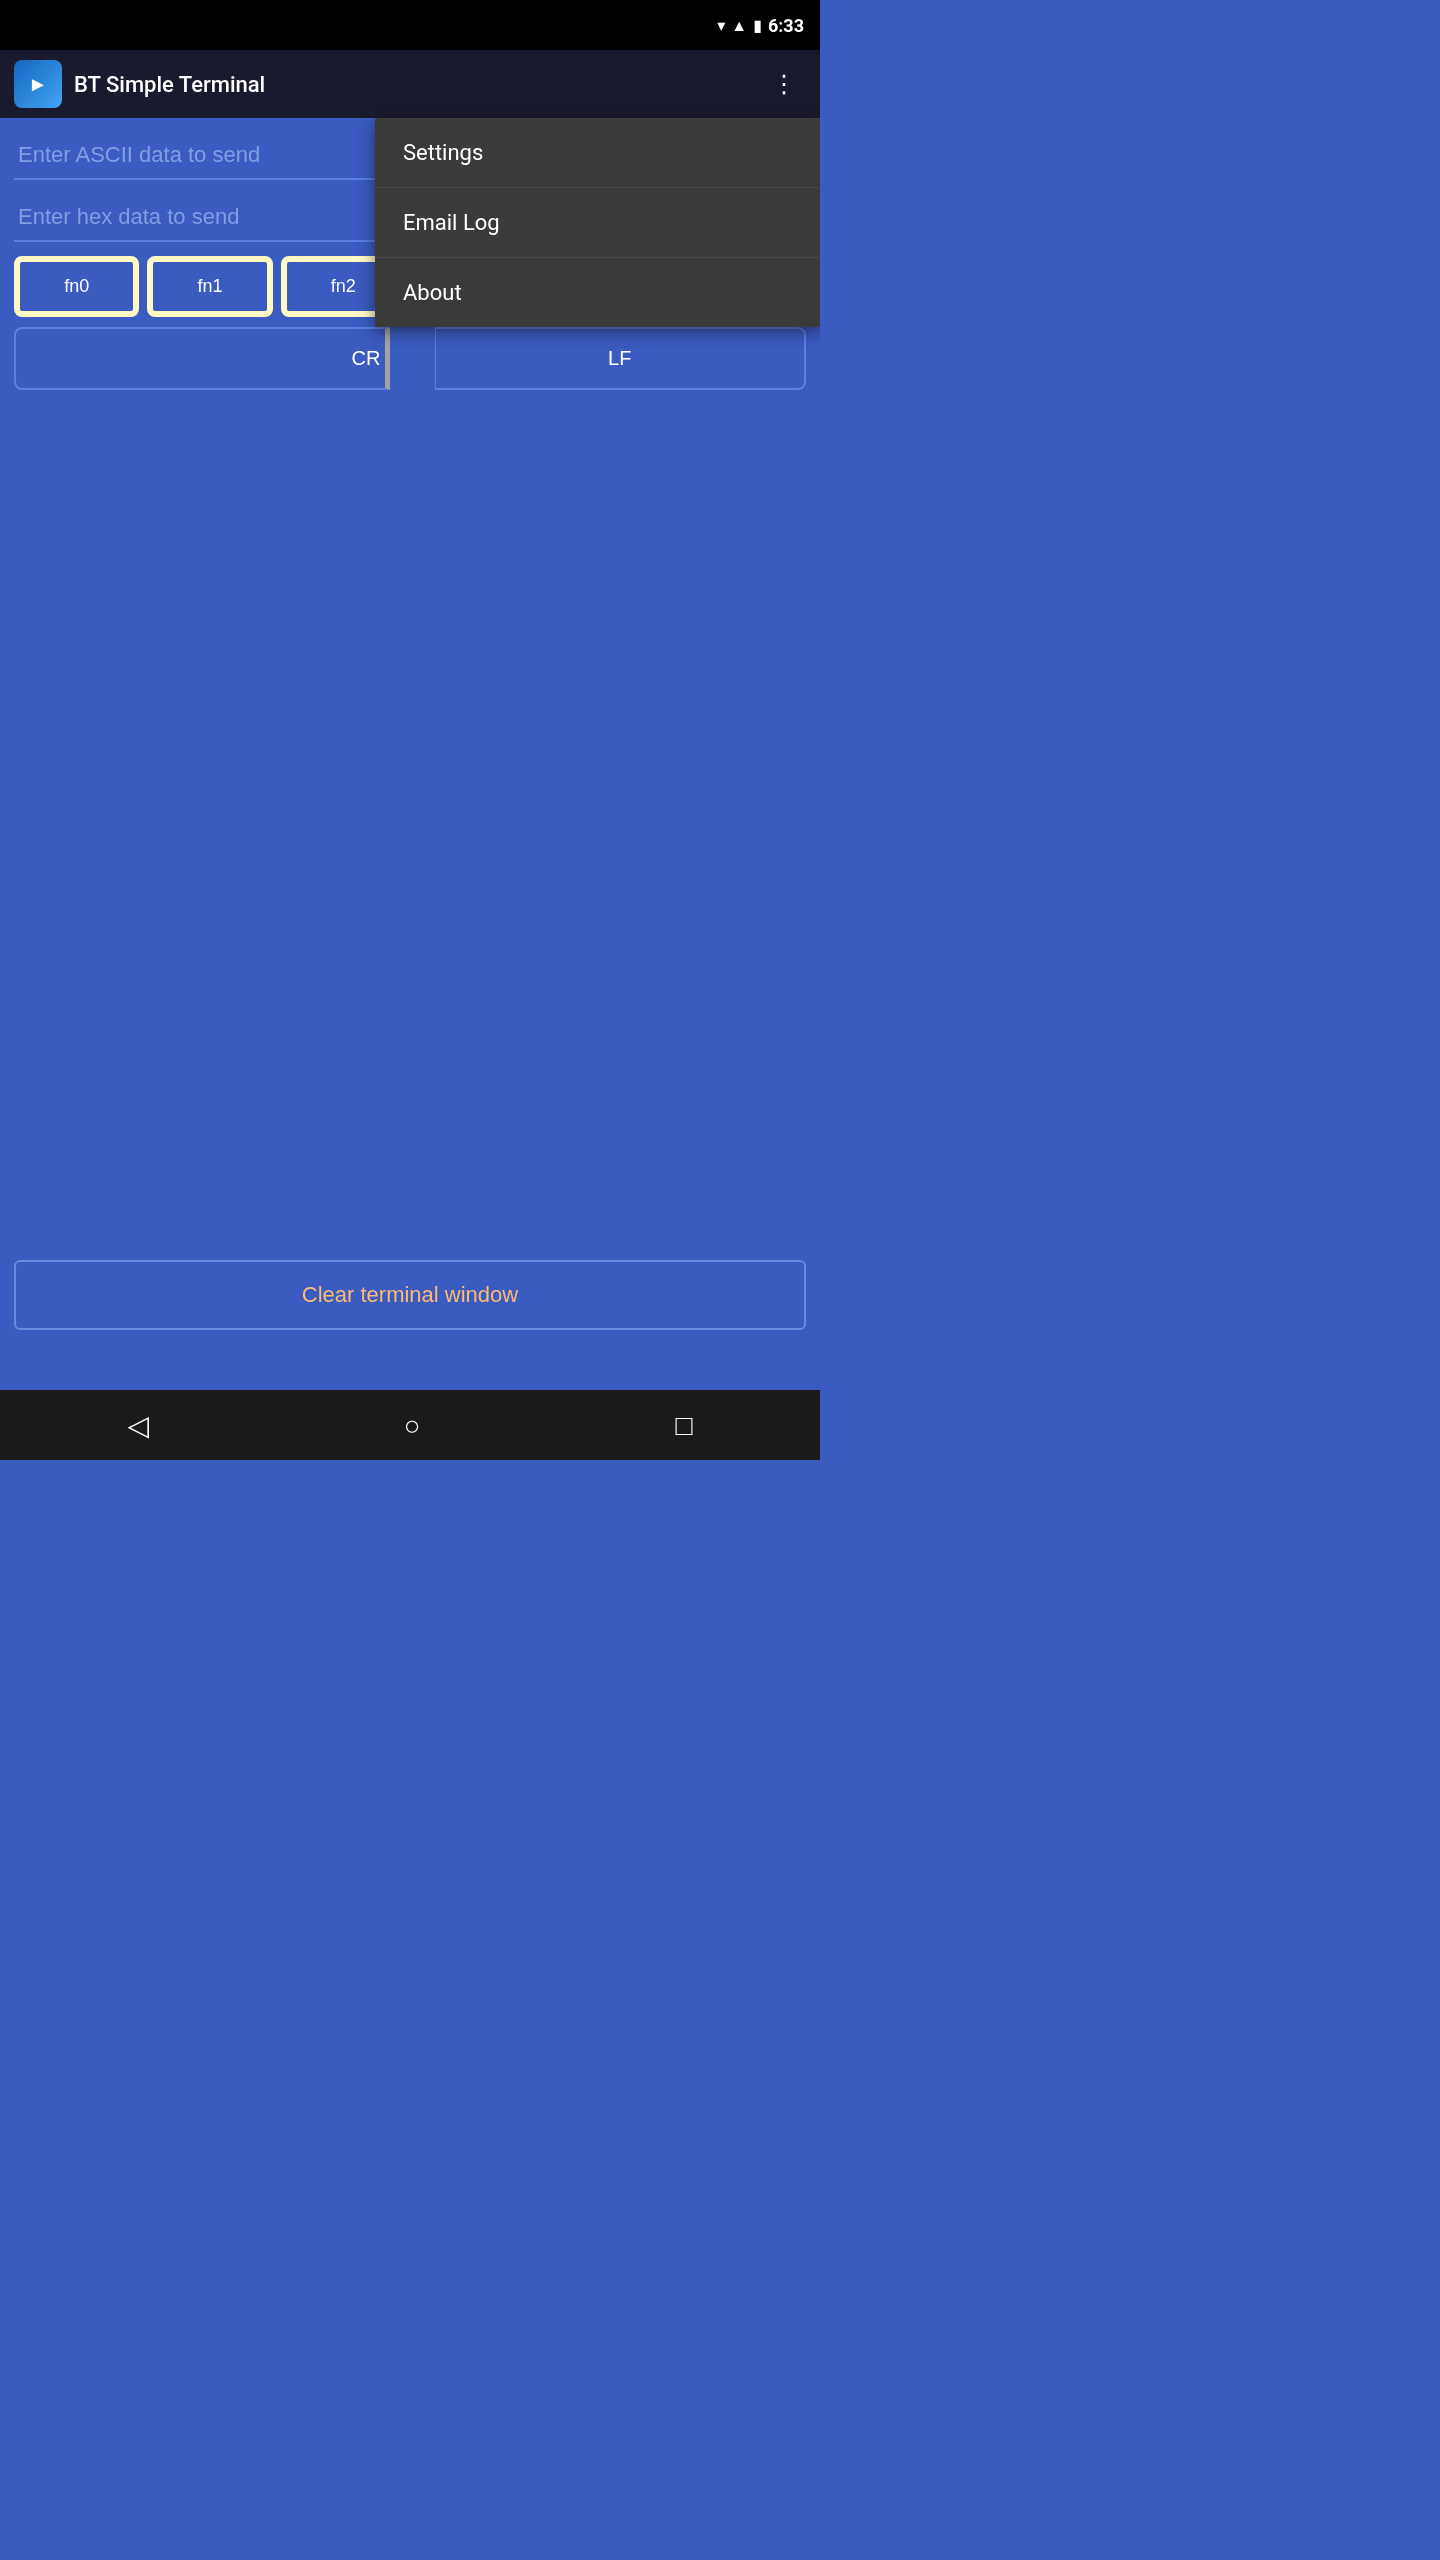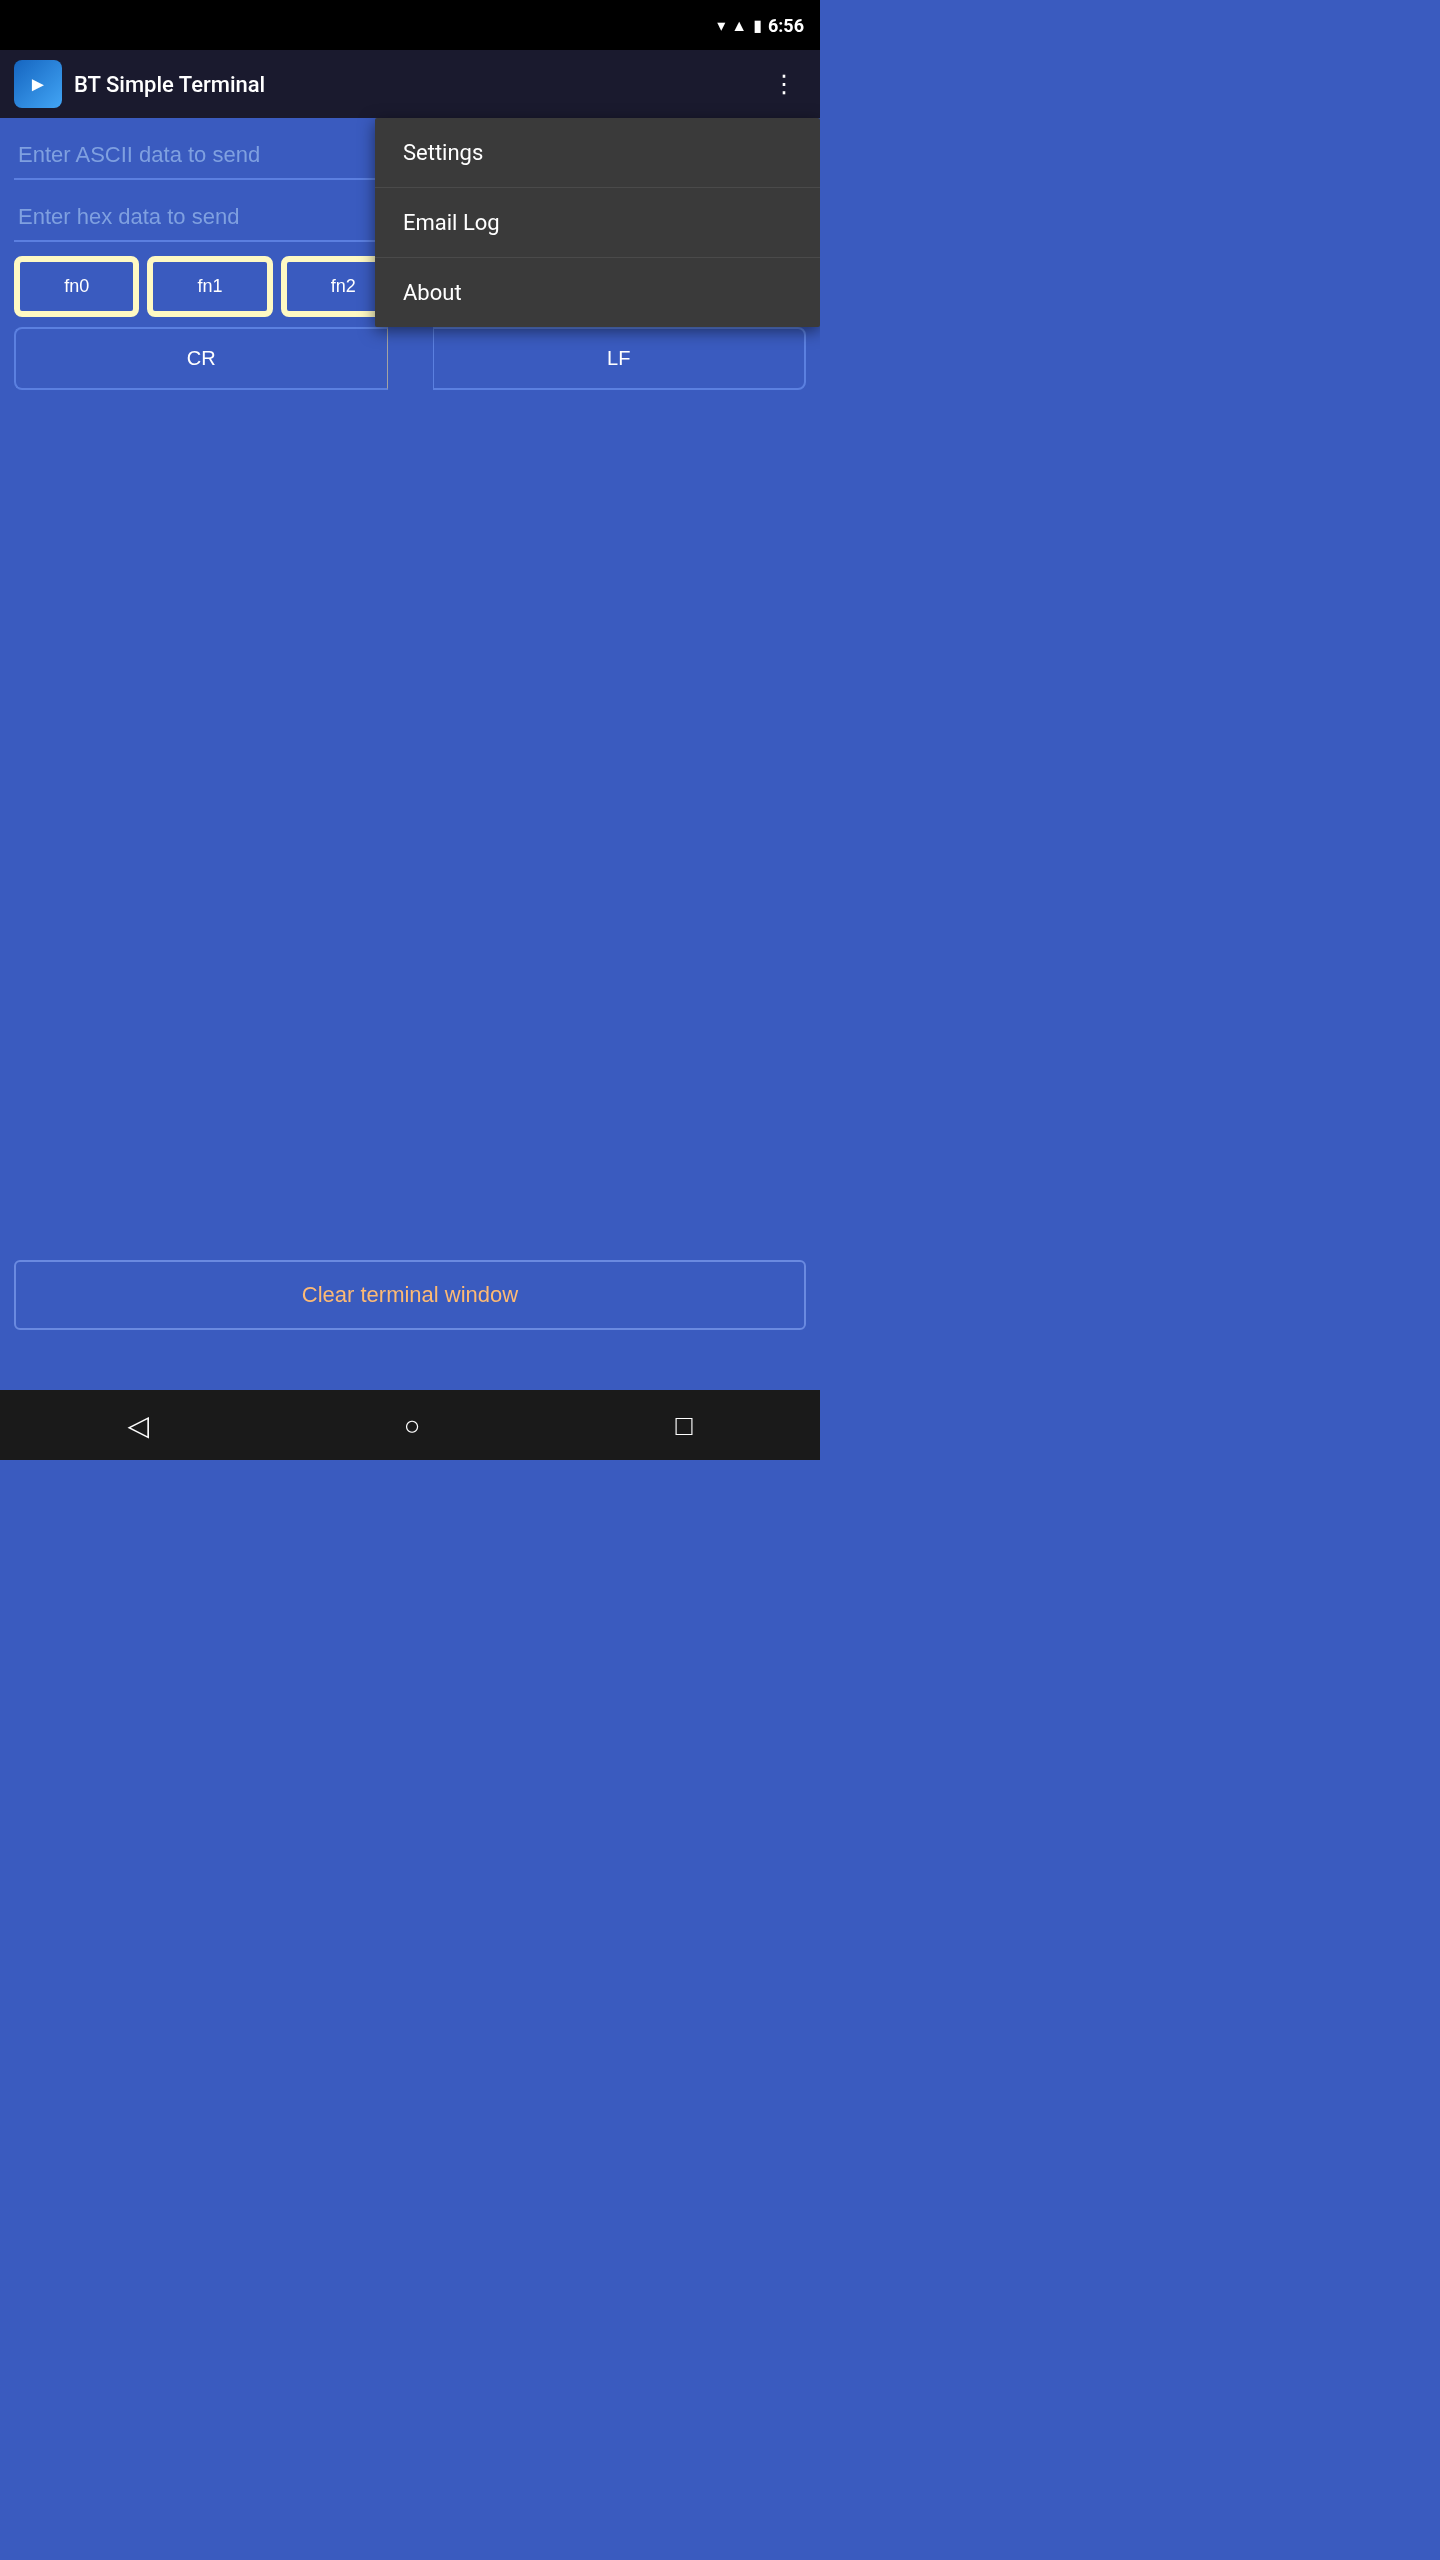--- a/index.html
+++ b/index.html
@@ -235,7 +235,7 @@
       <span>▾</span>
       <span>▲</span>
       <span>▮</span>
-      <span class="status-time">6:56</span>
+      <span class="status-time">6:33</span>
     </div>
   </div>
 

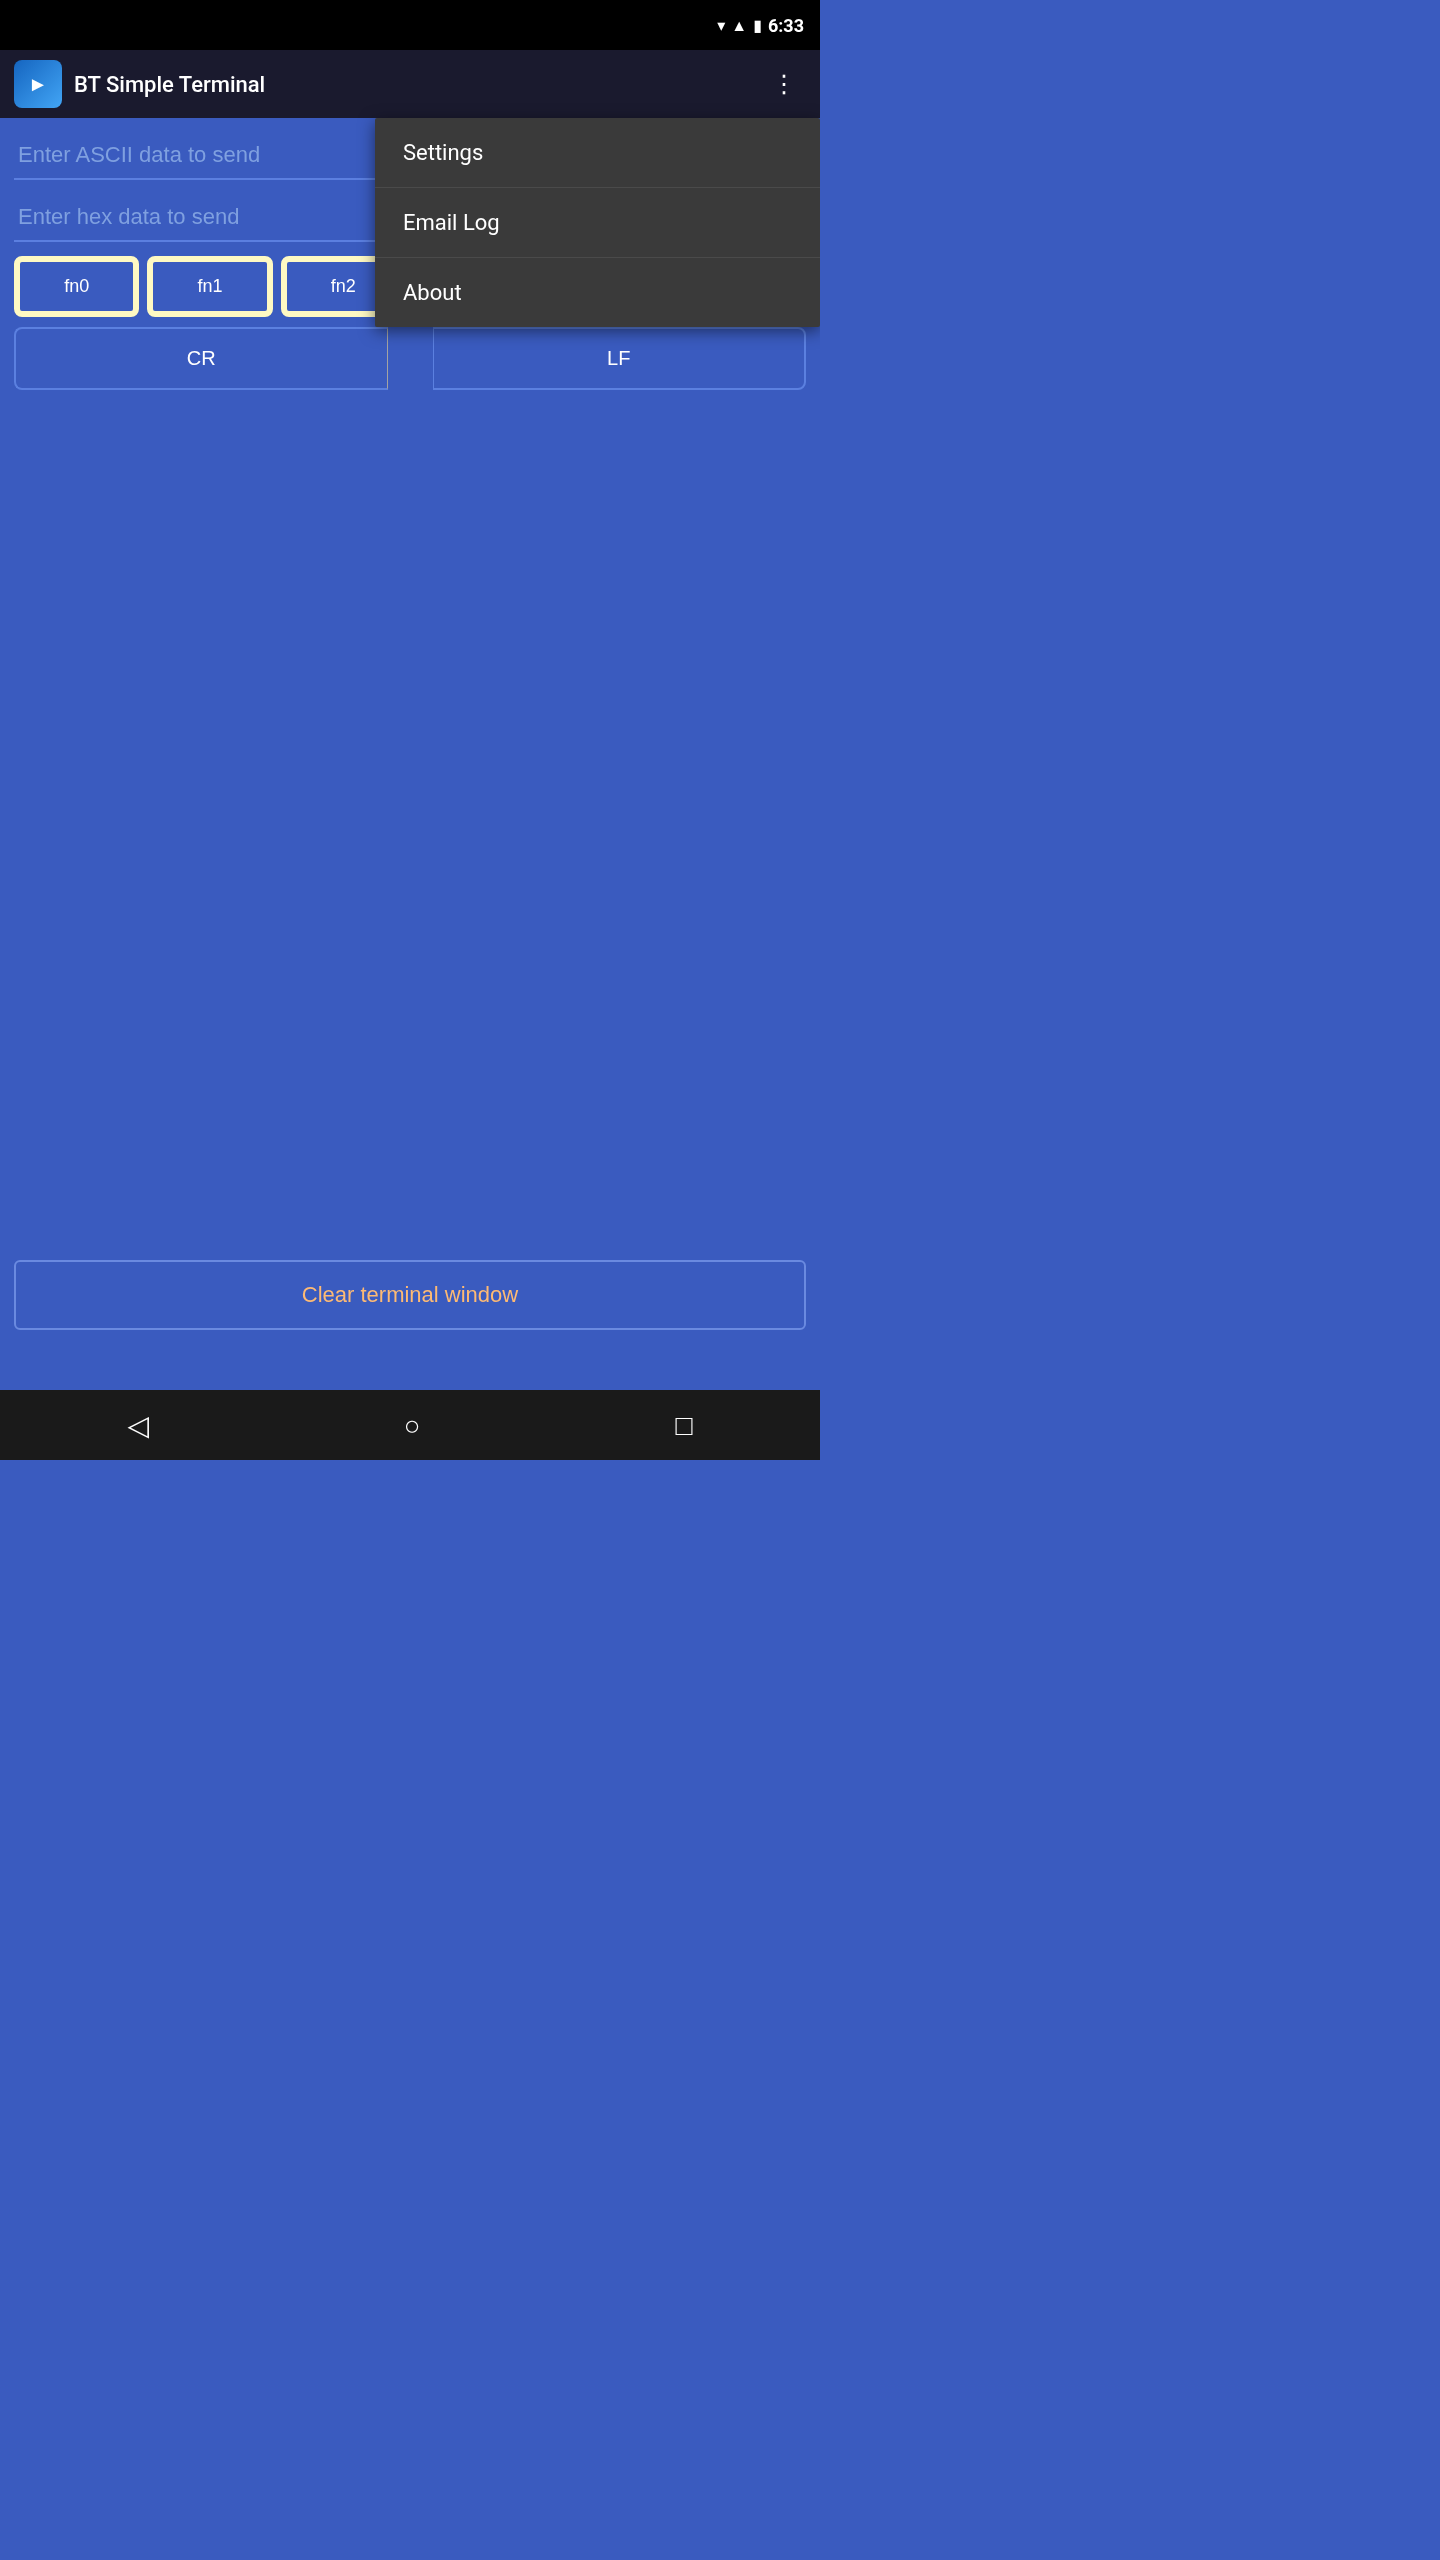--- a/index.html
+++ b/index.html
@@ -139,7 +139,8 @@
 
     .cr-btn {
       border-radius: 8px 0 0 8px;
-      border-right: 1px solid #a3a3a3;
+      border-right: 5px solid #a3a3a3;
+      text-align: right;
     }
 
     .lf-btn {

